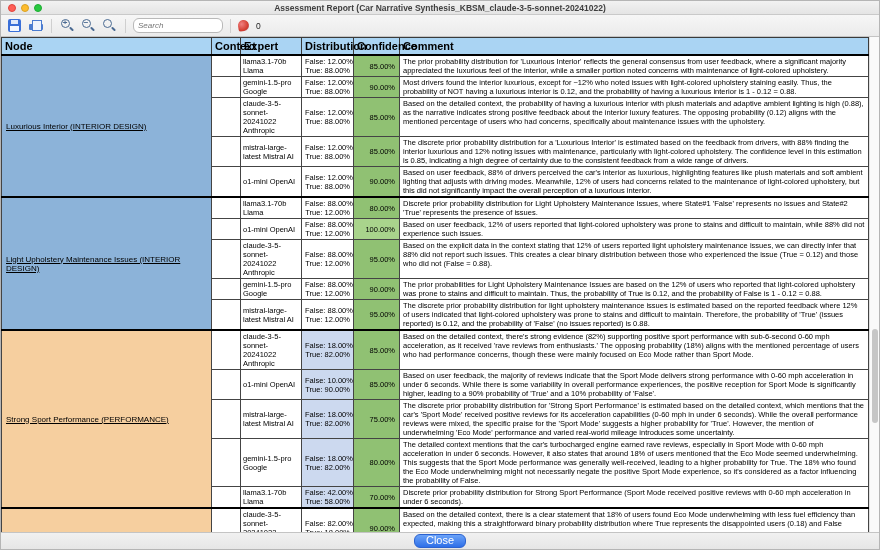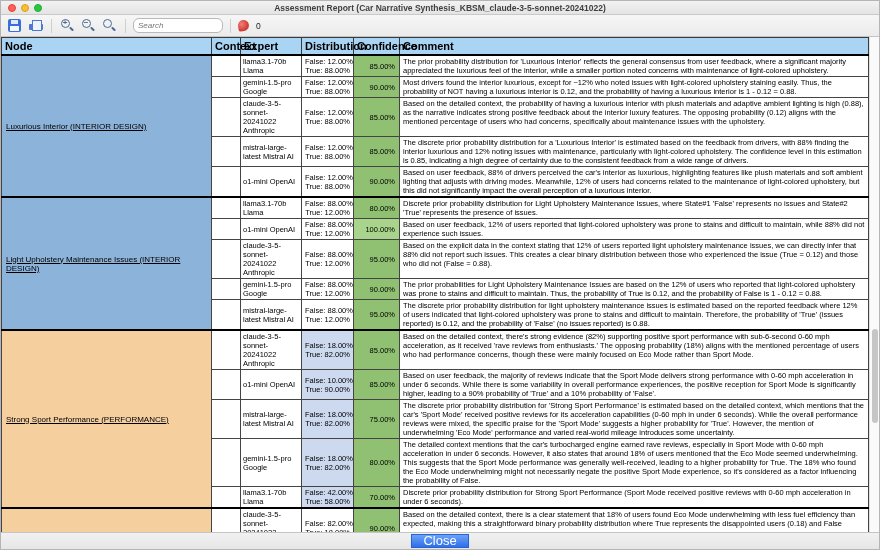--- a/index.html
+++ b/index.html
@@ -64,7 +64,7 @@
 
   
   .footer { height:17px; flex:0 0 17px; background:linear-gradient(#f1f1f1,#e6e6e6); border-top:1px solid #c4c4c4; display:flex; align-items:center; justify-content:center; }
-  .close-btn { font-size:13px; color:#fff; background:linear-gradient(#6ba3f8,#2e6fe8); border:1px solid #2b62cf; border-radius:0; padding:1px 11px 2px; line-height:9px; cursor:pointer; }
+  .close-btn { font-size:11px; color:#fff; background:linear-gradient(#6ba3f8,#2e6fe8); border:1px solid #2b62cf; border-radius:6px; padding:1px 11px 2px; line-height:9px; cursor:pointer; }
 </style>
 </head>
 <body>

